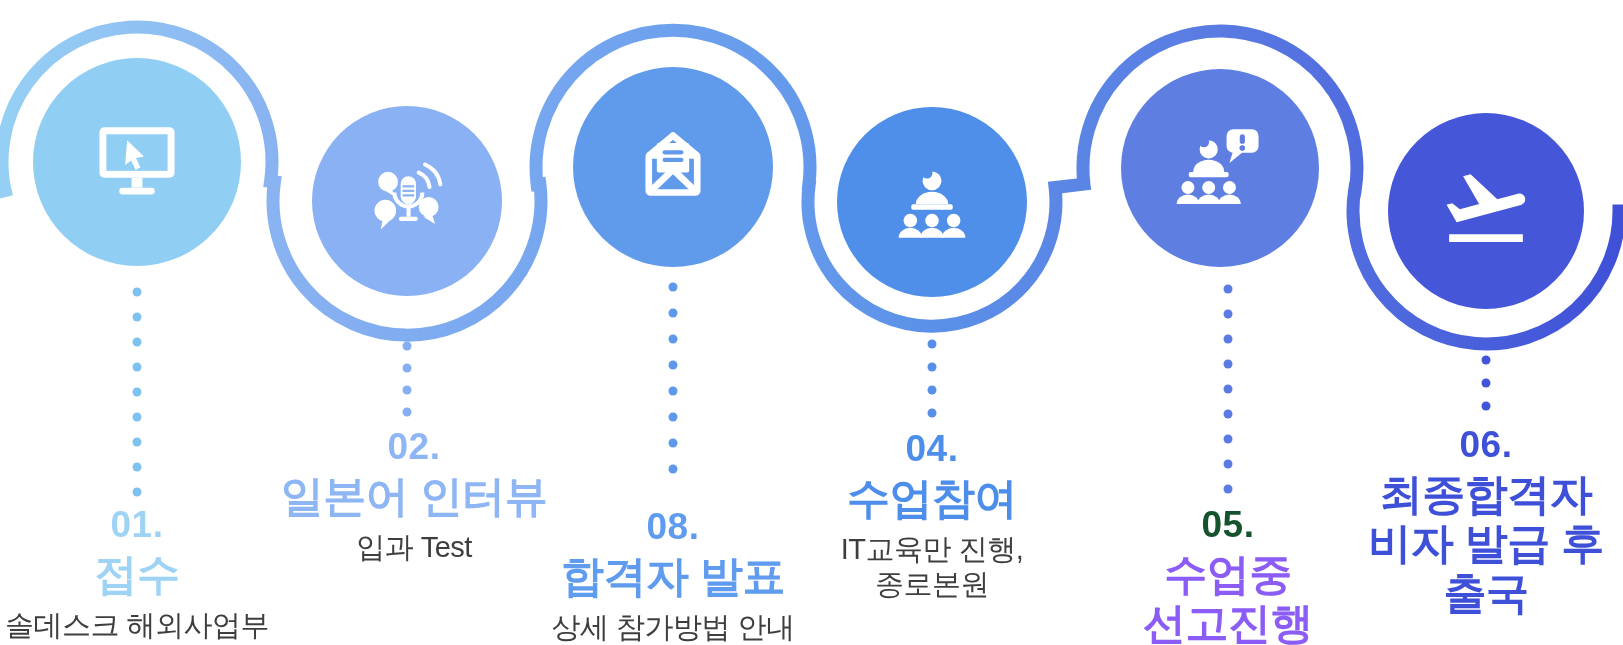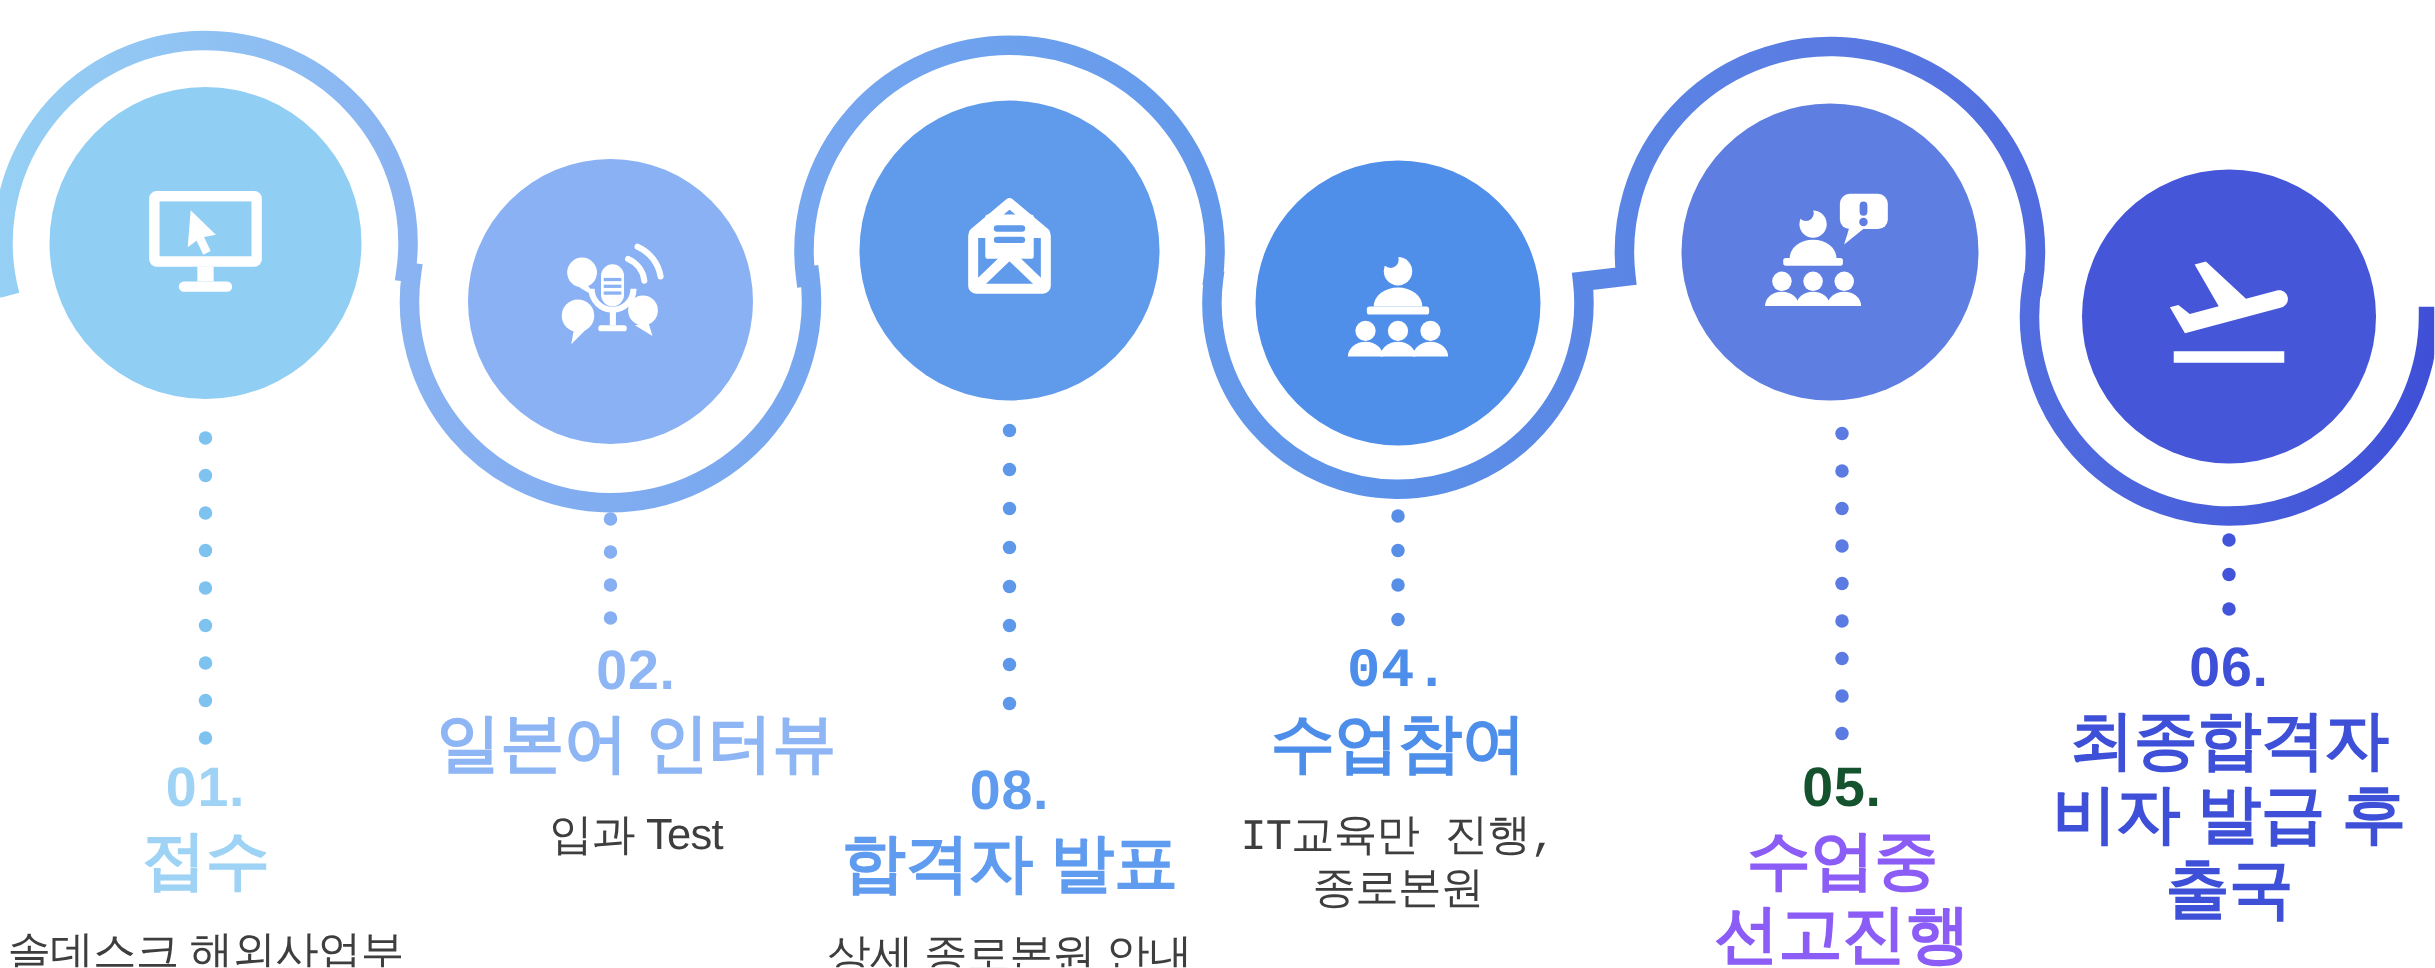--- a/index.html
+++ b/index.html
@@ -162,7 +162,7 @@
     <div class="title" style="color: rgb(158, 211, 245);">접수</div>
     <div class="subtitle" style="color: rgb(62, 62, 62);">솔데스크 해외사업부</div>
   </div>
-      <div class="step" style="left: 274px; top: 428px;">
+      <div class="step" style="left: 264px; top: 428px;">
     <div class="num" style="color: rgb(142, 181, 244);">02.</div>
     <div class="title" style="color: rgb(142, 181, 244);">일본어 인터뷰</div>
     <div class="subtitle" style="color: rgb(62, 62, 62);">입과 Test</div>

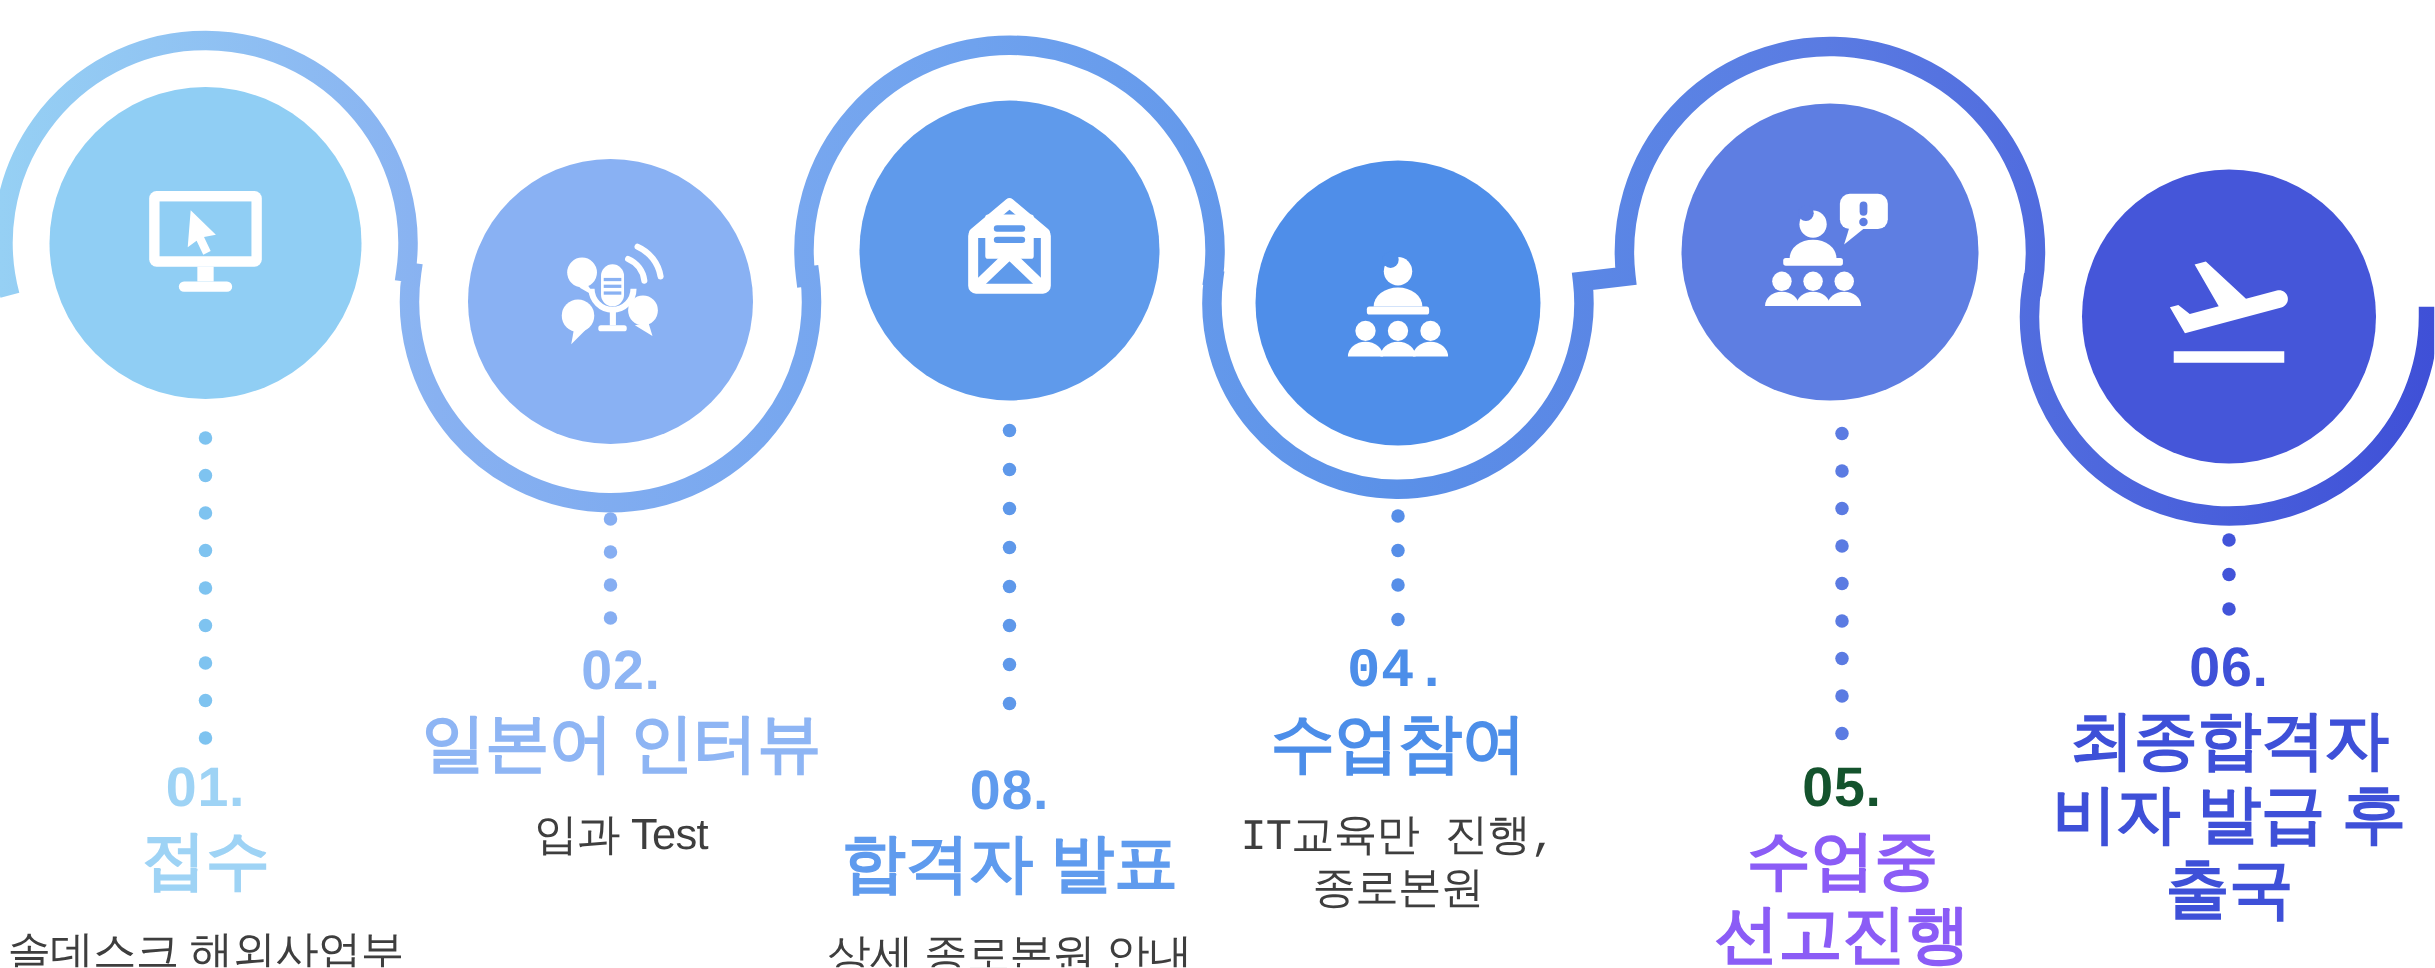--- a/index.html
+++ b/index.html
@@ -172,7 +172,7 @@
     <div class="title" style="color: rgb(95, 155, 238);">합격자 발표</div>
     <div class="subtitle" style="color: rgb(62, 62, 62);">상세 종로본원 안내</div>
   </div>
-      <div class="step" style="left: 782px; top: 430px; font-family: Liberation Mono, monospace;">
+      <div class="step" style="left: 782px; top: 430px;">
     <div class="num" style="color: rgb(76, 142, 233);">04.</div>
     <div class="title" style="color: rgb(76, 142, 233);">수업참여</div>
     <div class="subtitle" style="color: rgb(62, 62, 62); text-align: center;">IT교육만 진행,

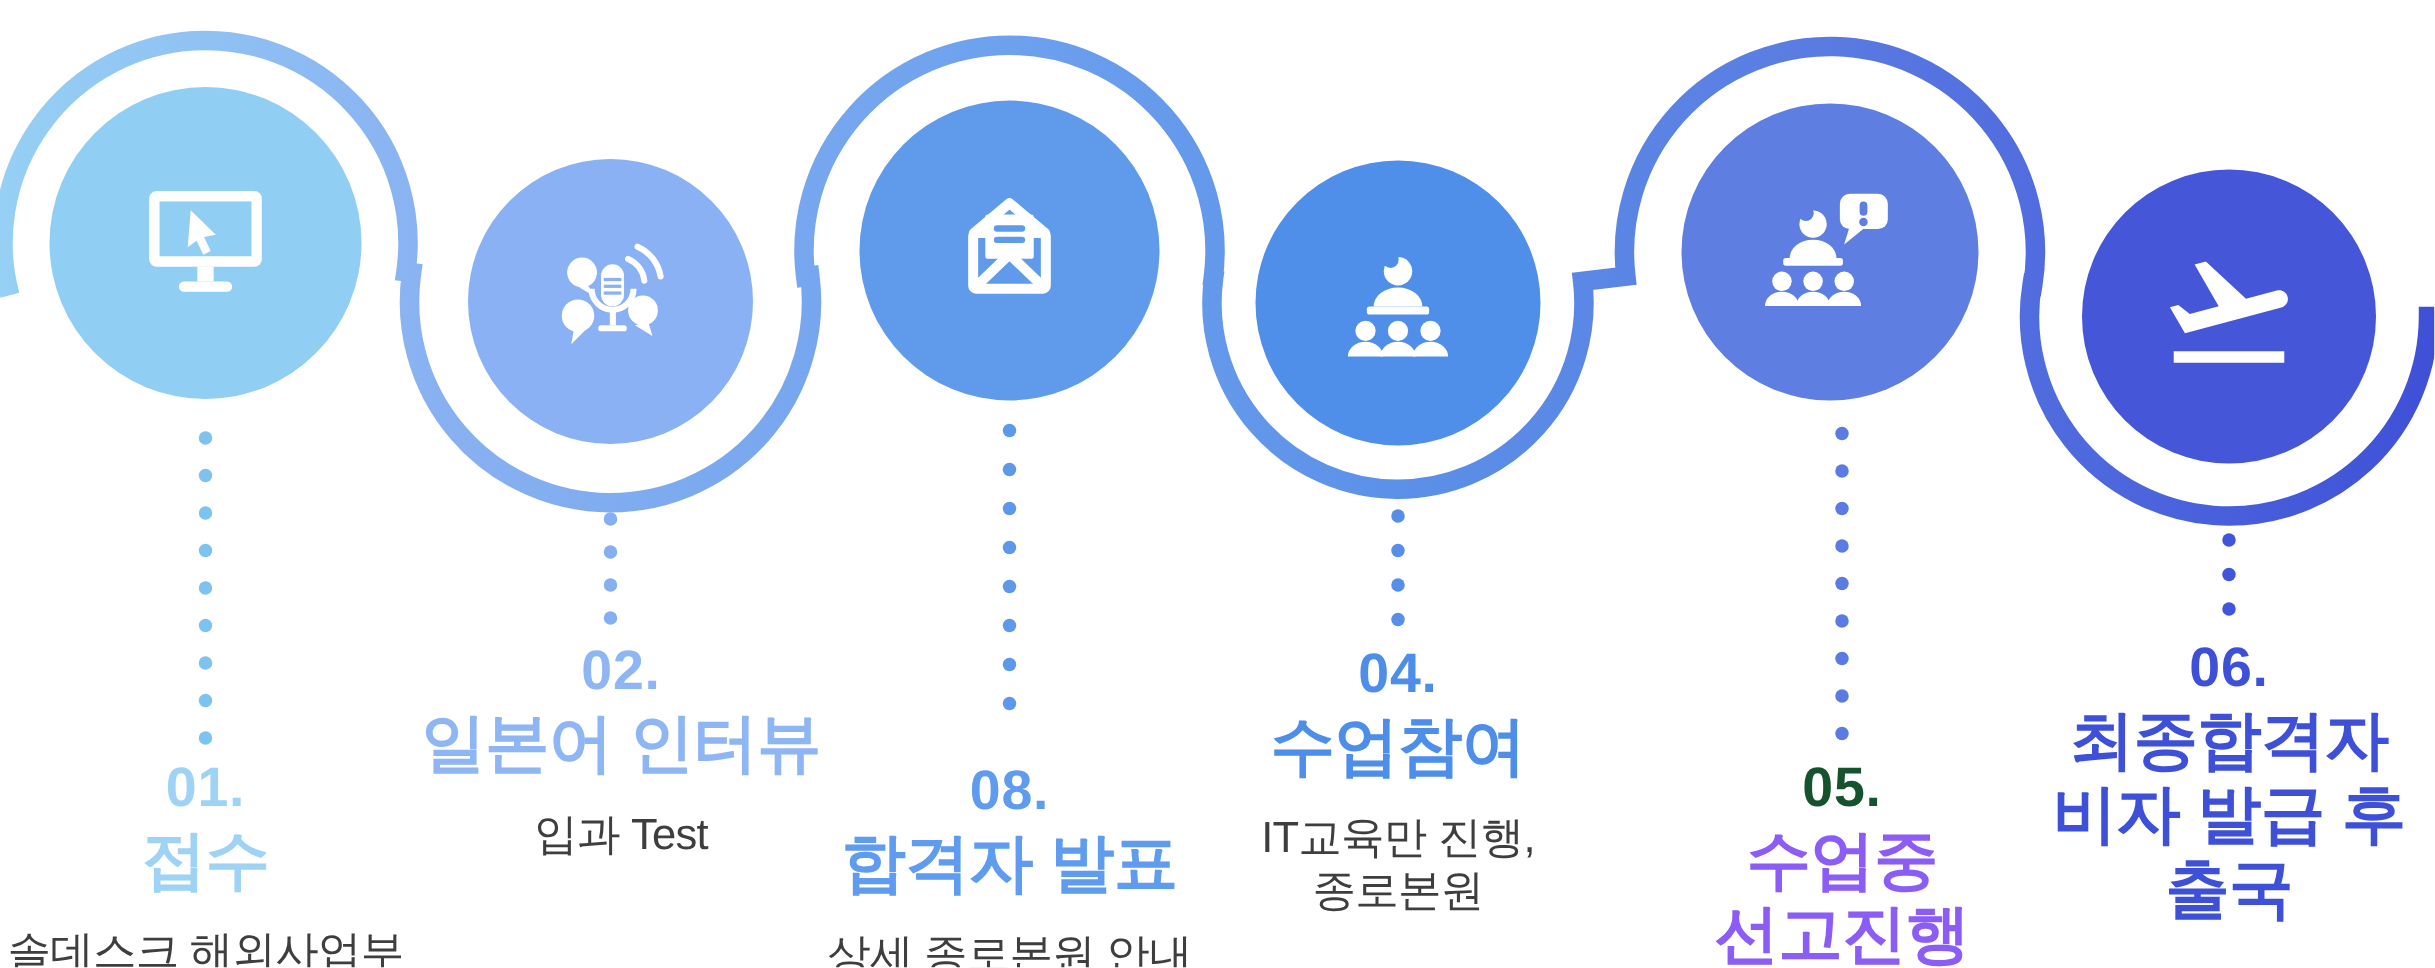--- a/index.html
+++ b/index.html
@@ -15,7 +15,7 @@
   .step{position:absolute;width:300px;text-align:center;}
   .step .num{font-size:37px;font-weight:800;line-height:1;margin-bottom:7px;letter-spacing:0.5px;}
   .step .title{font-size:43px;font-weight:800;line-height:1.15;letter-spacing:-0.5px;white-space:pre-line;}
-  .step .subtitle{font-size:29px;font-weight:400;line-height:1.2;margin-top:19px;white-space:pre-line;letter-spacing:-0.5px;}
+  .step .subtitle{font-size:29px;font-weight:400;line-height:1.2;margin-top:9px;white-space:pre-line;letter-spacing:-0.5px;}
 </style>
 </head>
 <body>

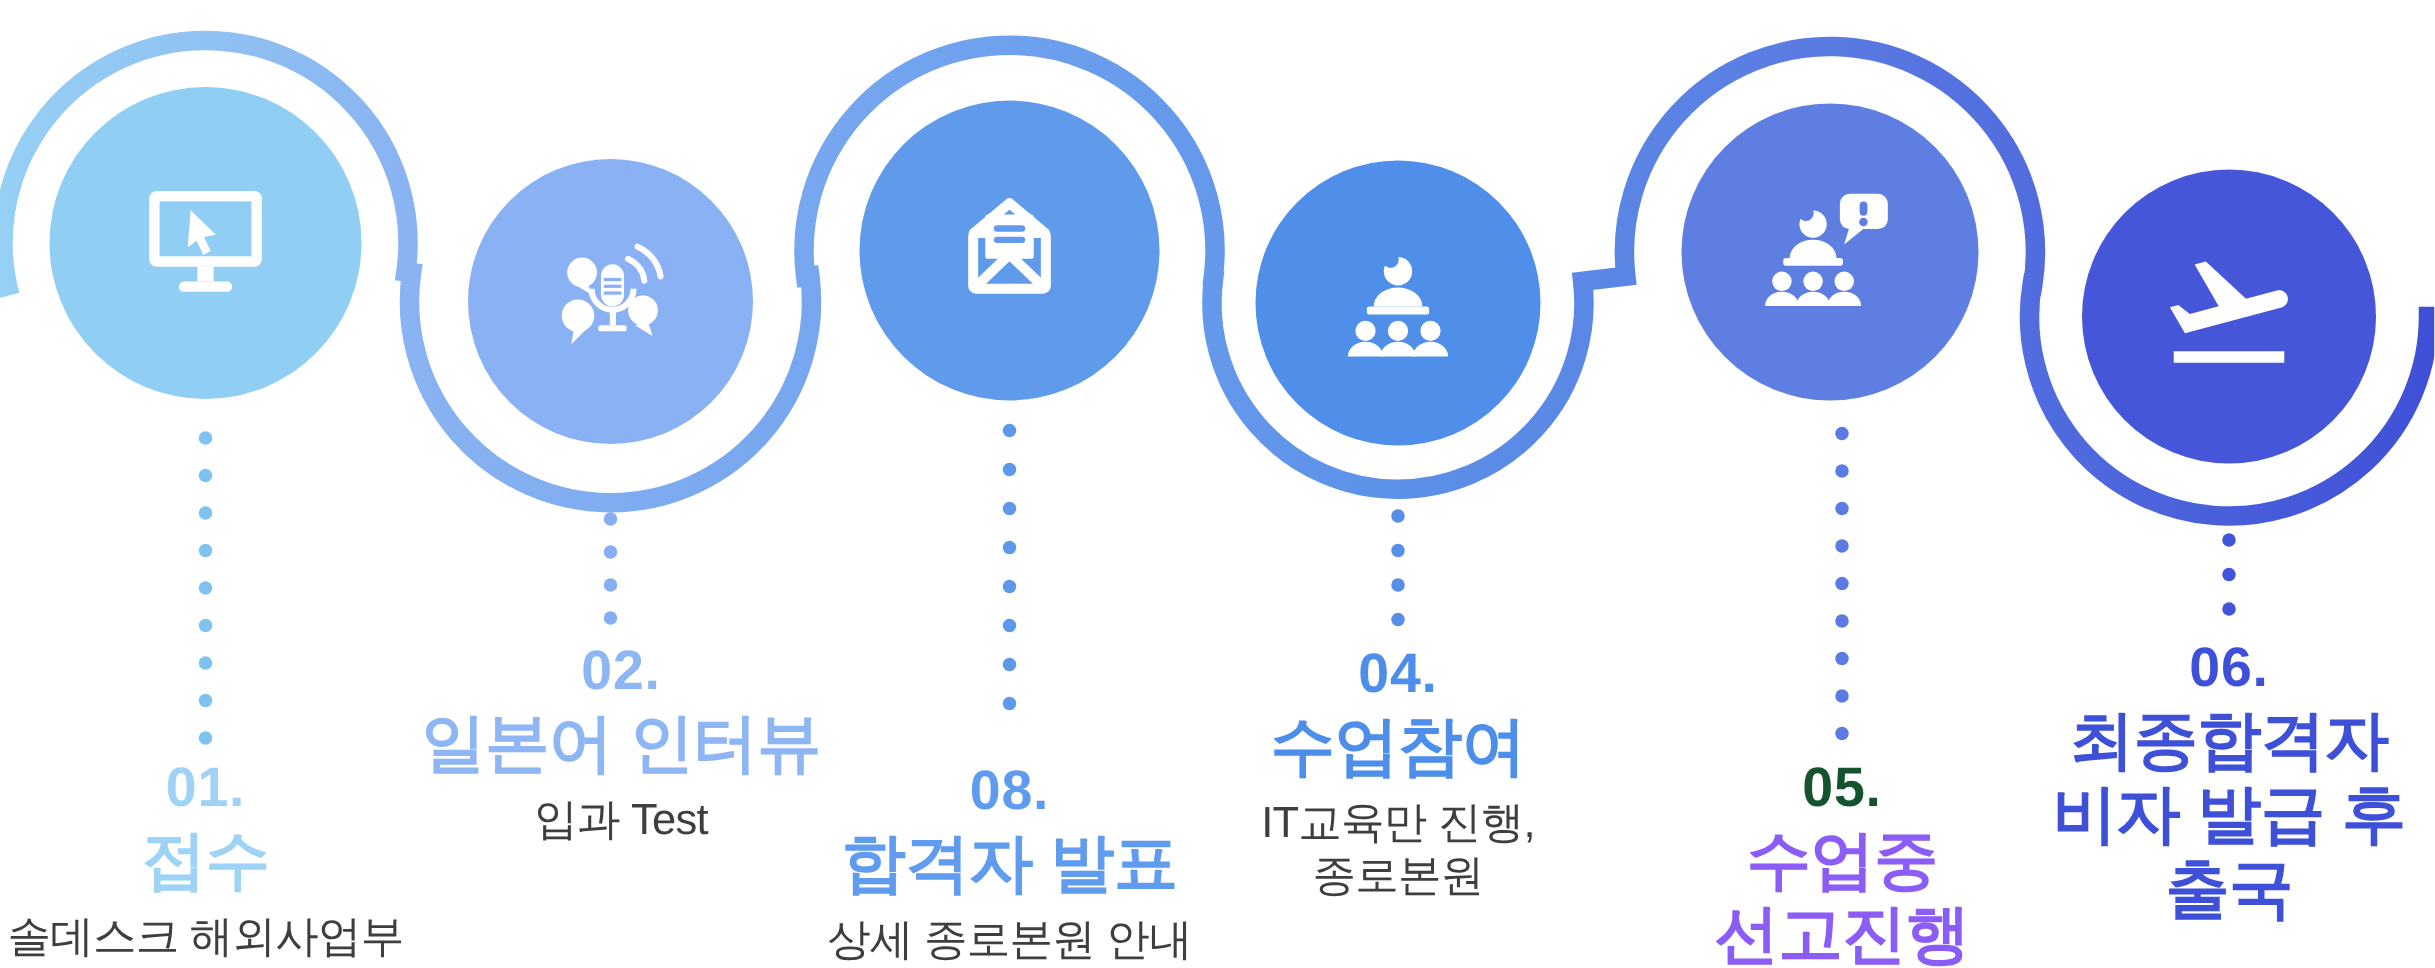--- a/index.html
+++ b/index.html
@@ -170,7 +170,7 @@
       <div class="step" style="left: 523px; top: 508px;">
     <div class="num" style="color: rgb(95, 155, 238);">08.</div>
     <div class="title" style="color: rgb(95, 155, 238);">합격자 발표</div>
-    <div class="subtitle" style="color: rgb(62, 62, 62);">상세 종로본원 안내</div>
+    <div class="subtitle" style="color: rgb(62, 62, 62);">상세 참가방법 안내</div>
   </div>
       <div class="step" style="left: 782px; top: 430px;">
     <div class="num" style="color: rgb(76, 142, 233);">04.</div>

